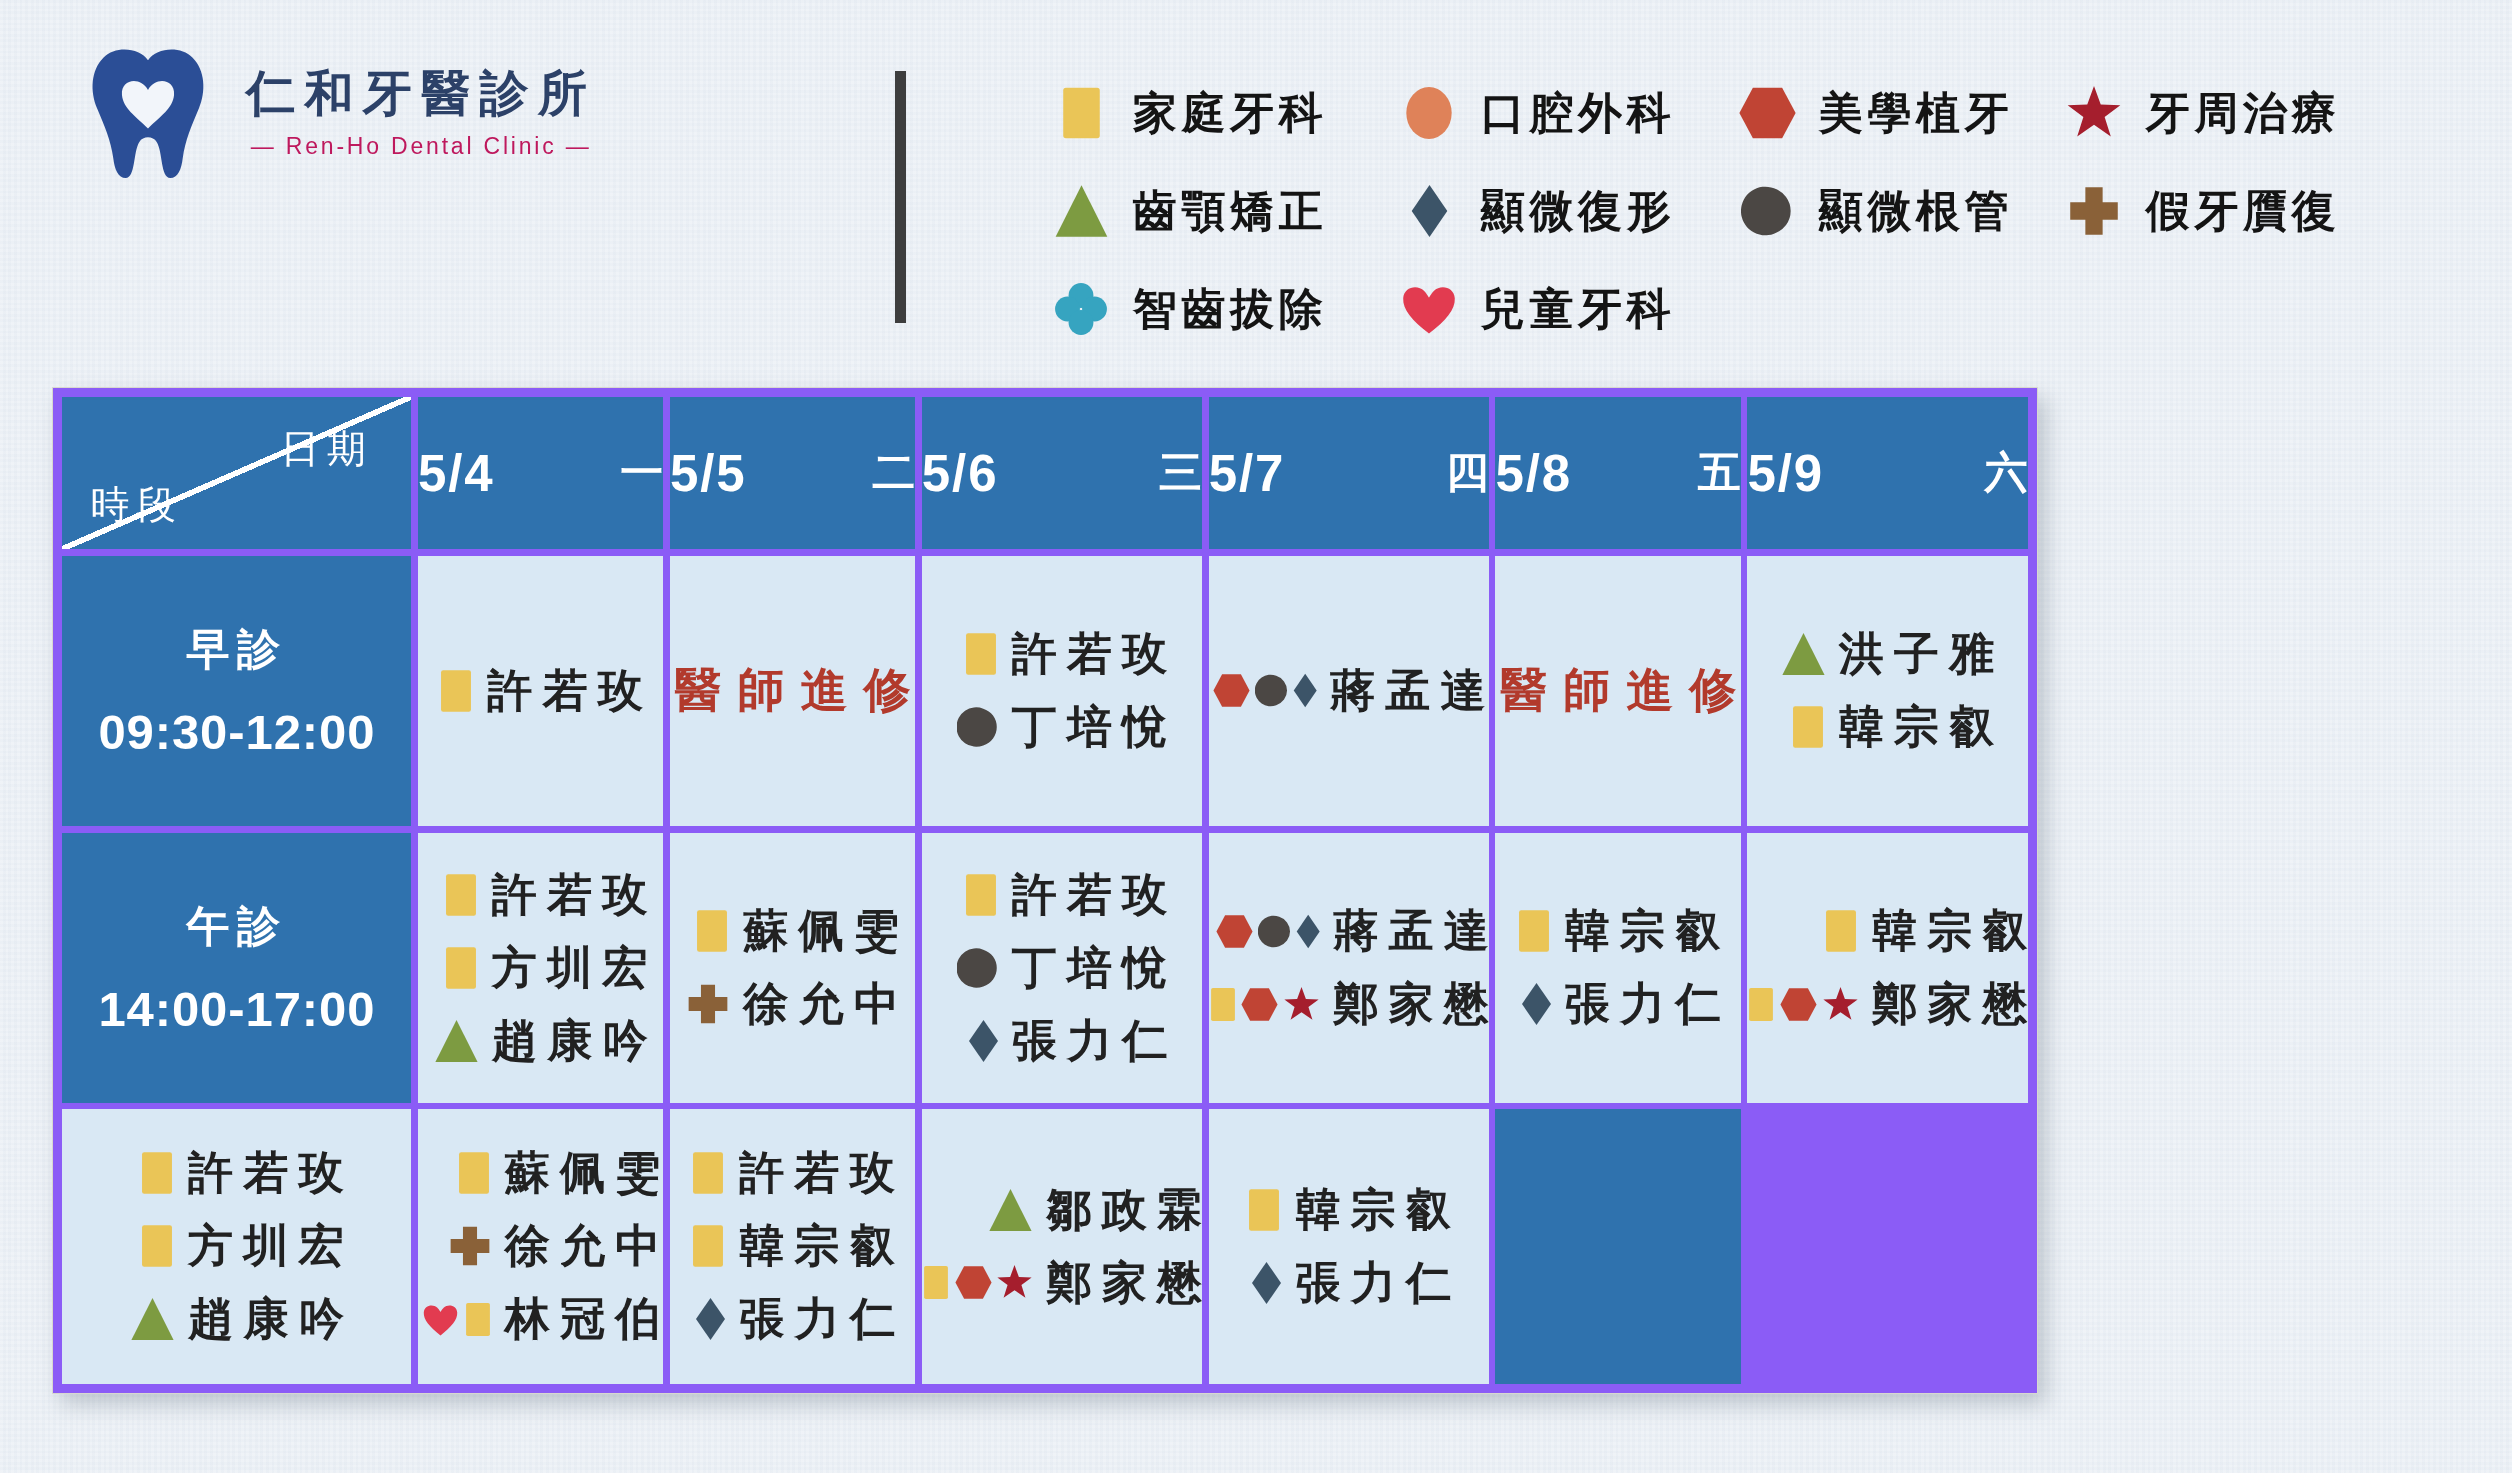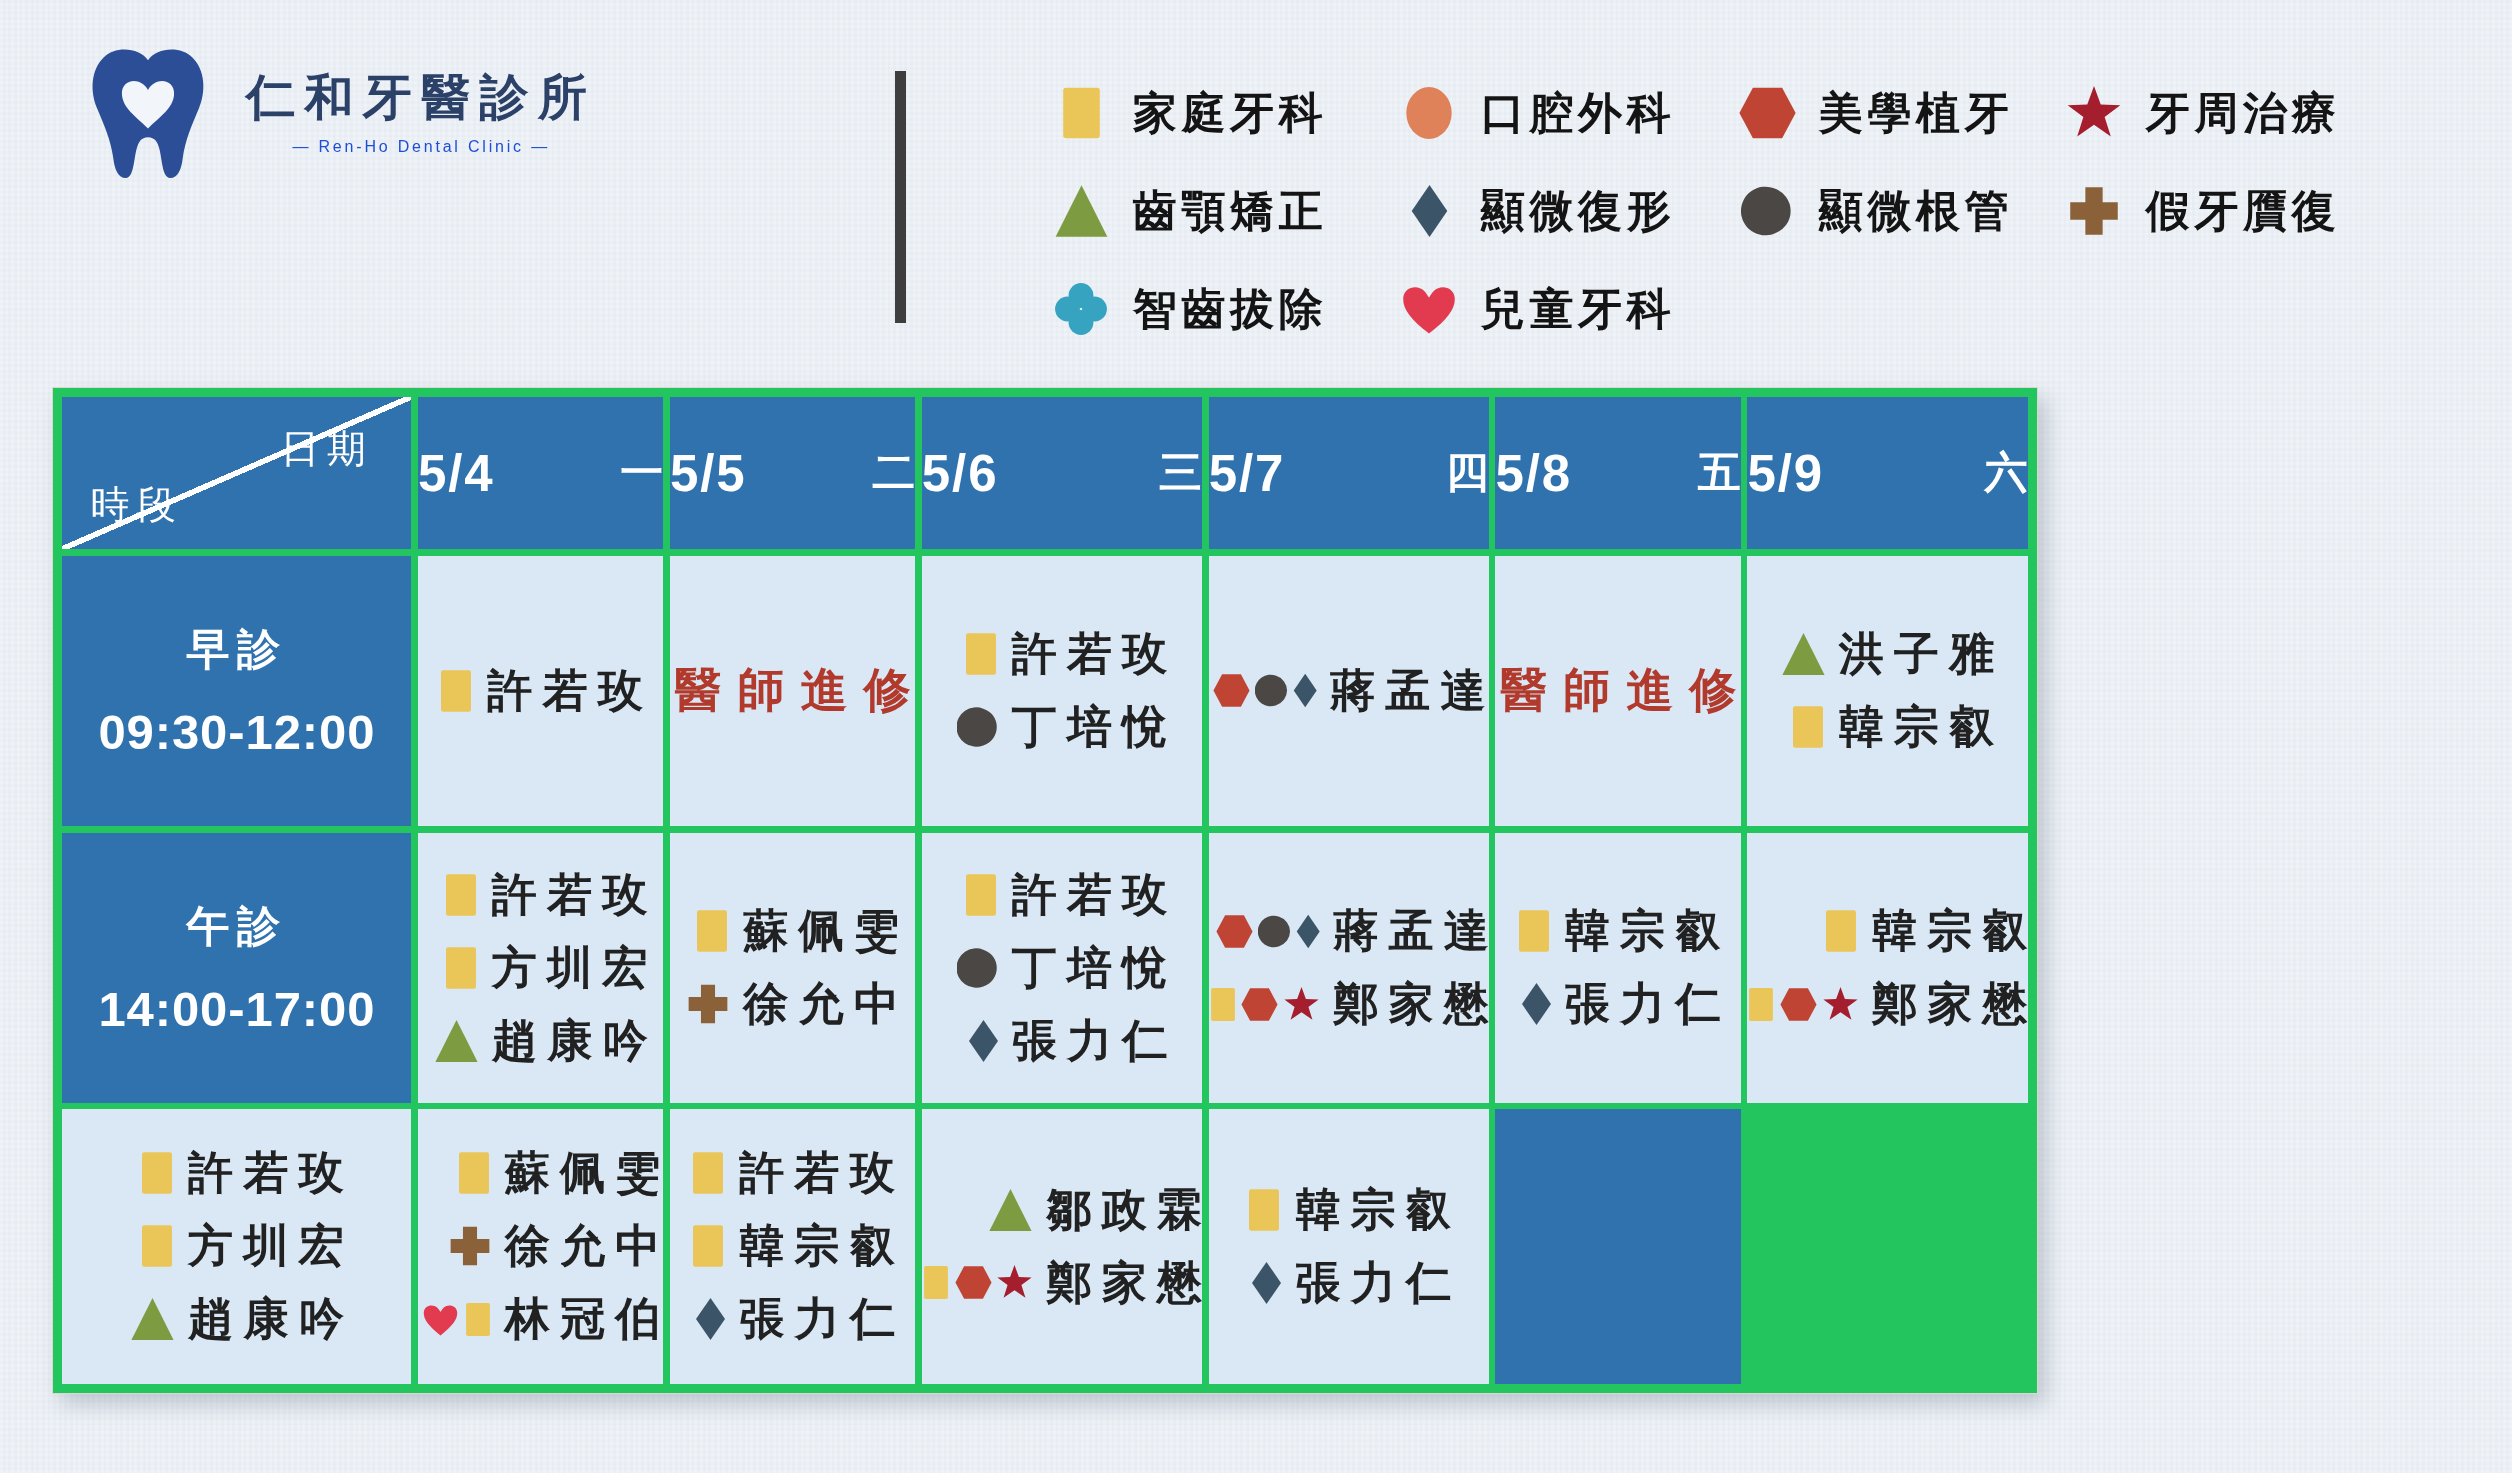--- a/index.html
+++ b/index.html
@@ -18,7 +18,7 @@
   .brand{position:absolute;left:86px;top:43px;display:flex;align-items:center;gap:36px;justify-content:center;}
   .brand-logo svg{display:block;}
   .brand-title{font-size:49px;font-weight:600;color:#2c4168;letter-spacing:9.4px;line-height:1.1;}
-  .brand-sub{margin-top:13px;font-size:16px;font-weight:400;color:#1d4ed8;letter-spacing:2.8px;text-align:center;}
+  .brand-sub{margin-top:13px;font-size:23px;font-weight:400;color:#be185d;letter-spacing:2.8px;text-align:center;}
 
   
   .legend-divider{position:absolute;left:895px;top:71px;width:11.3px;height:252px;background:#3e3e3e;}

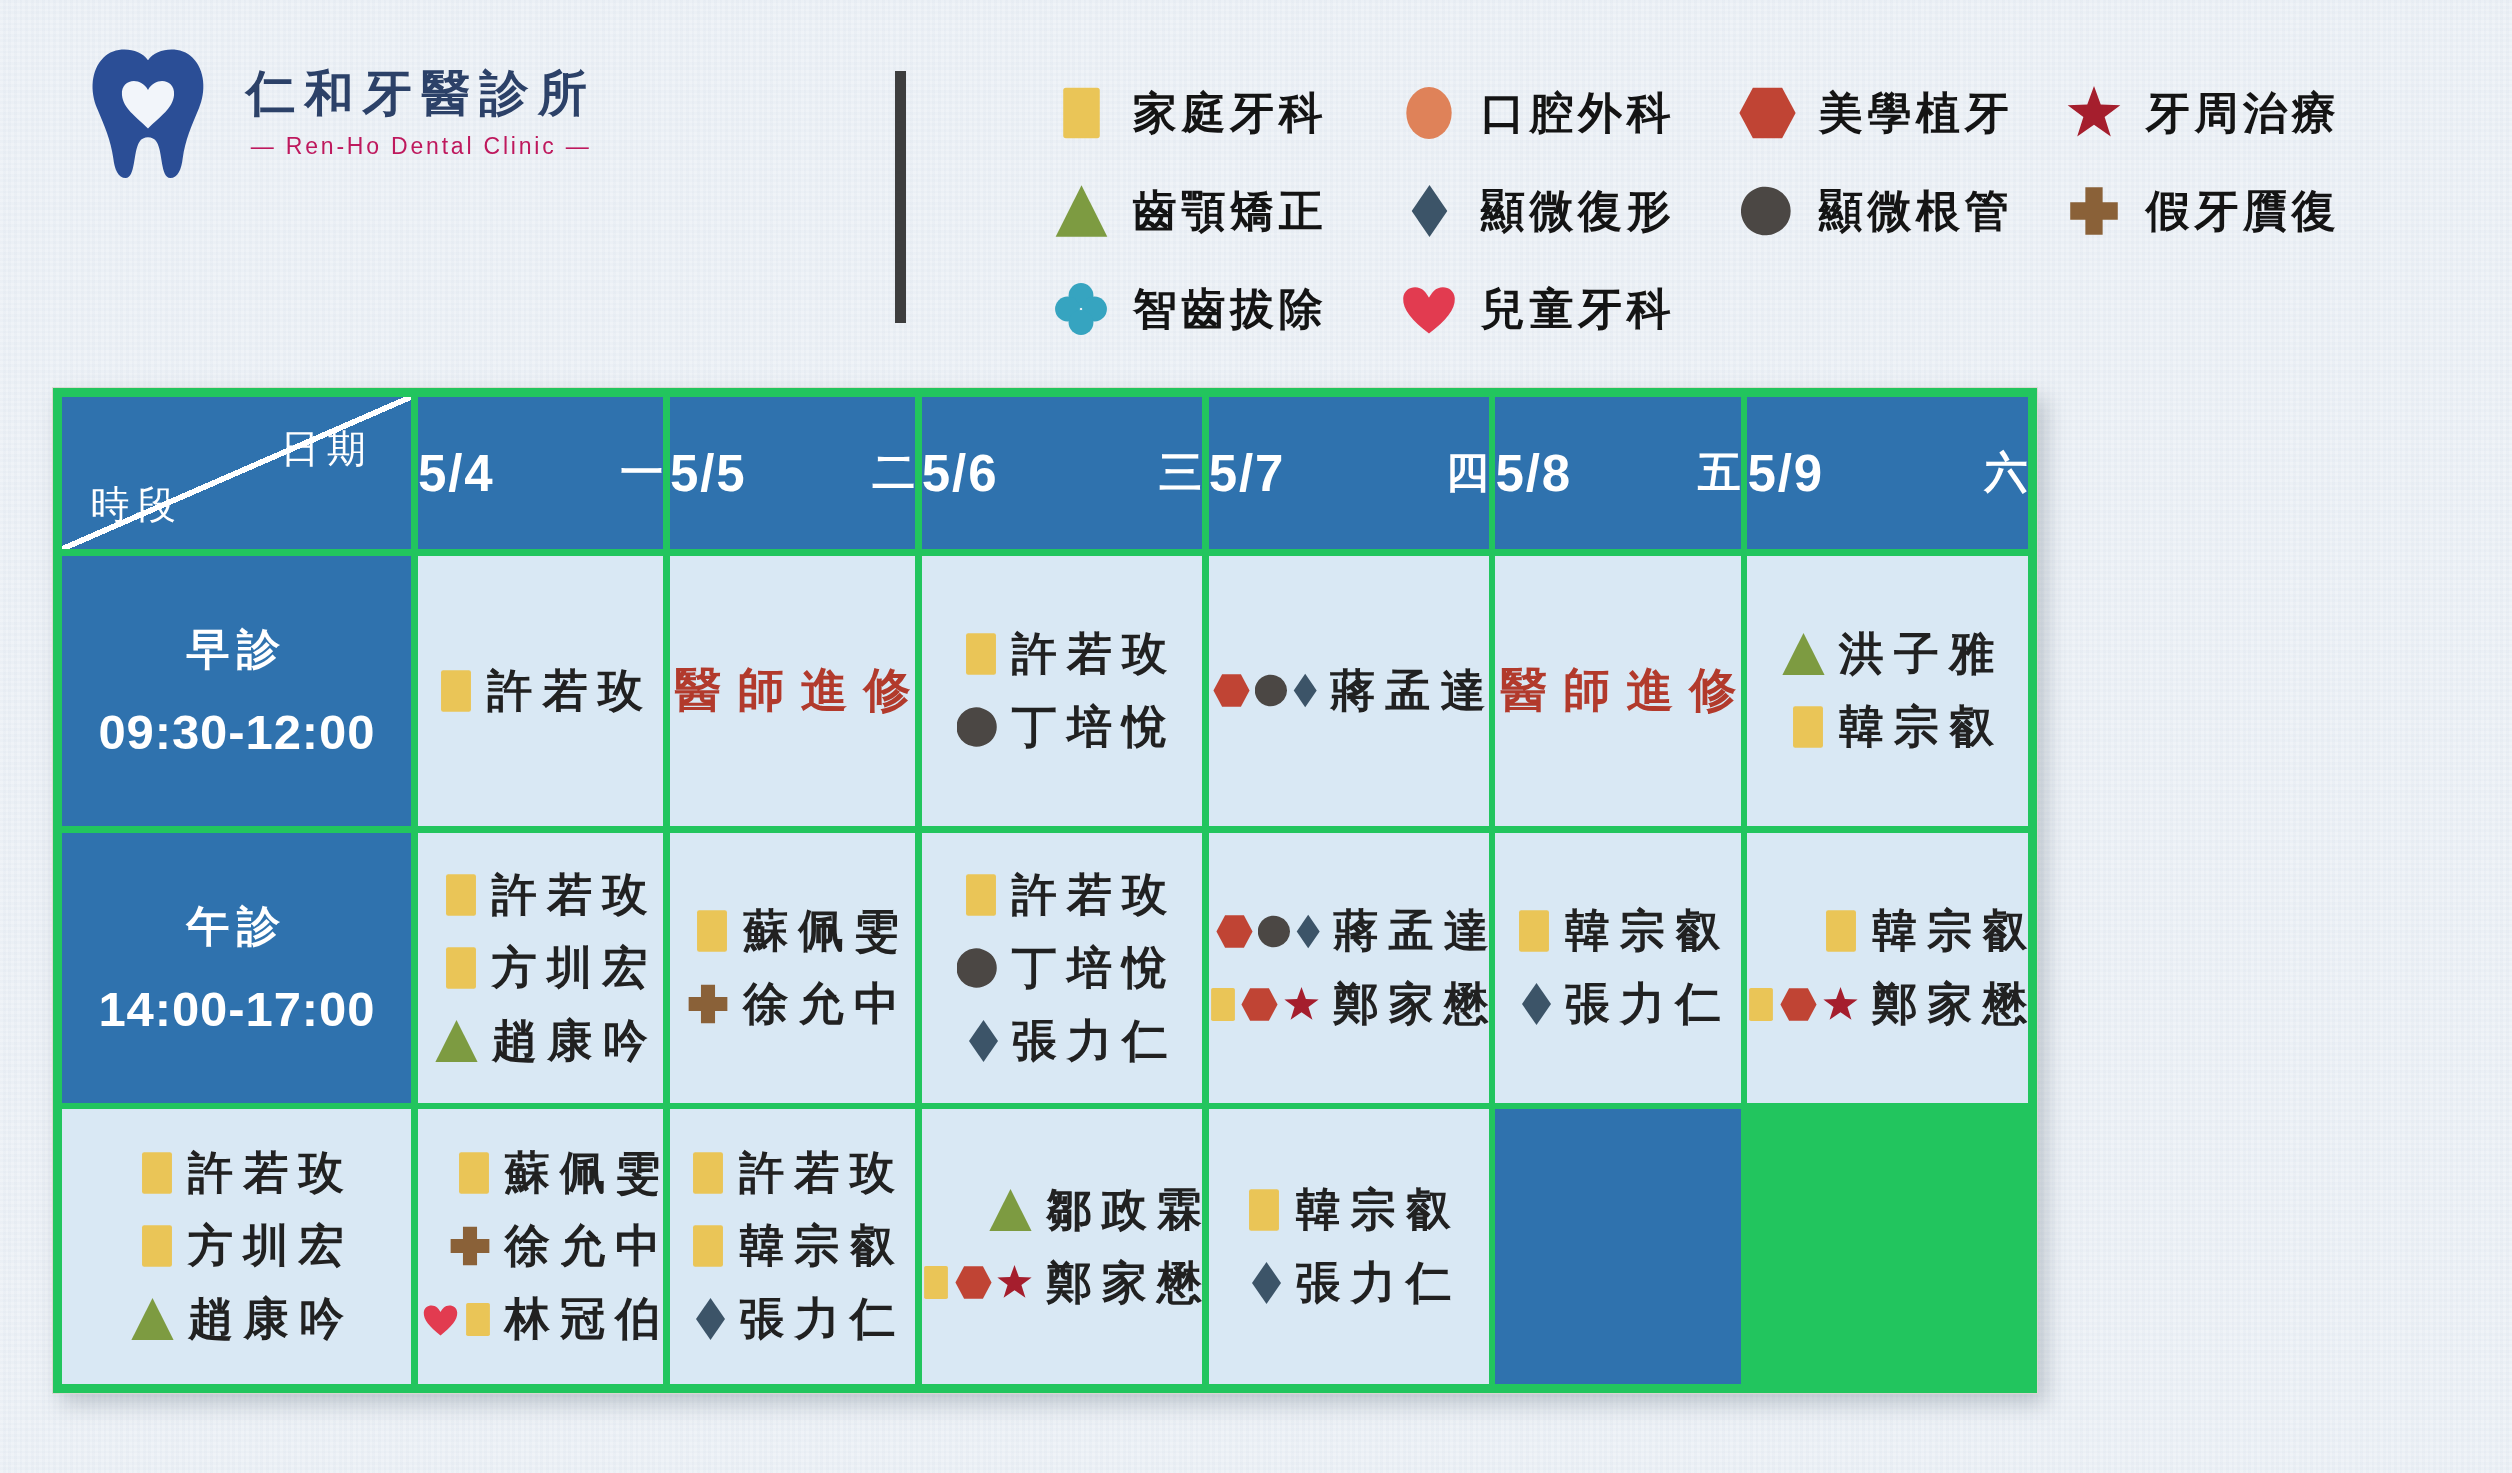--- a/index.html
+++ b/index.html
@@ -30,7 +30,7 @@
 
   
   .schedule{position:absolute;left:52px;top:387px;width:1986px;height:1007px;
-    box-sizing:border-box;background:#22c55e;border:1.9px solid #d8d8d0;padding:9.4px;
+    box-sizing:border-box;background:#8b5cf6;border:1.9px solid #d8d8d0;padding:9.4px;
     box-shadow:9.4px 11.3px 20.7px rgba(100,115,130,.35);}
   .grid{display:grid;width:100%;height:100%;
     grid-template-columns:349px repeat(6,1fr);

